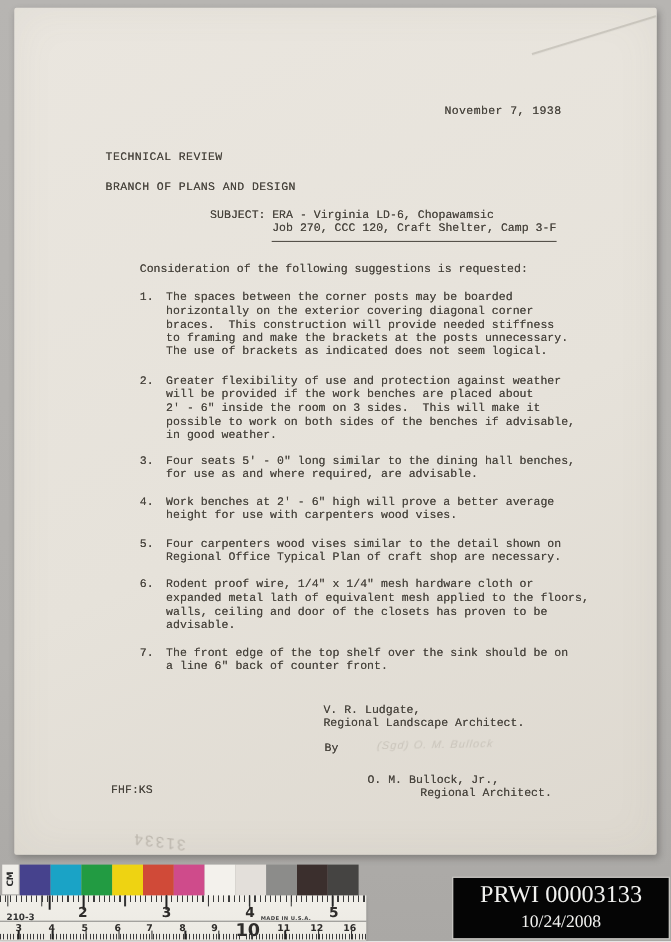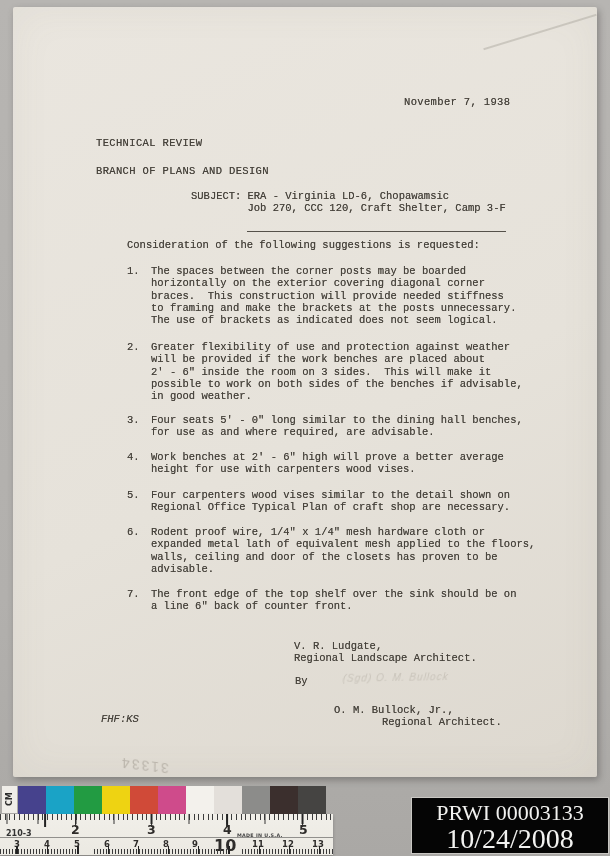--- a/index.html
+++ b/index.html
@@ -27,7 +27,7 @@
   .ls{letter-spacing:.35px;}
   .subject-wrap{display:flex; gap:6px;font-family:Liberation Mono, monospace;}
   .subject-lines{display:flex; flex-direction:column;}
-  .sub-u{border-bottom:1px solid #55514a; padding-bottom:16px;}
+  .sub-u{border-bottom:1px solid #55514a; padding-bottom:4px;}
   .item{position:absolute; left:114px; width:440px; display:flex;}
   .item .num{width:24px; flex:none; font-family:"Liberation Mono","DejaVu Sans Mono",monospace;}
   .item .itext{flex:1;}

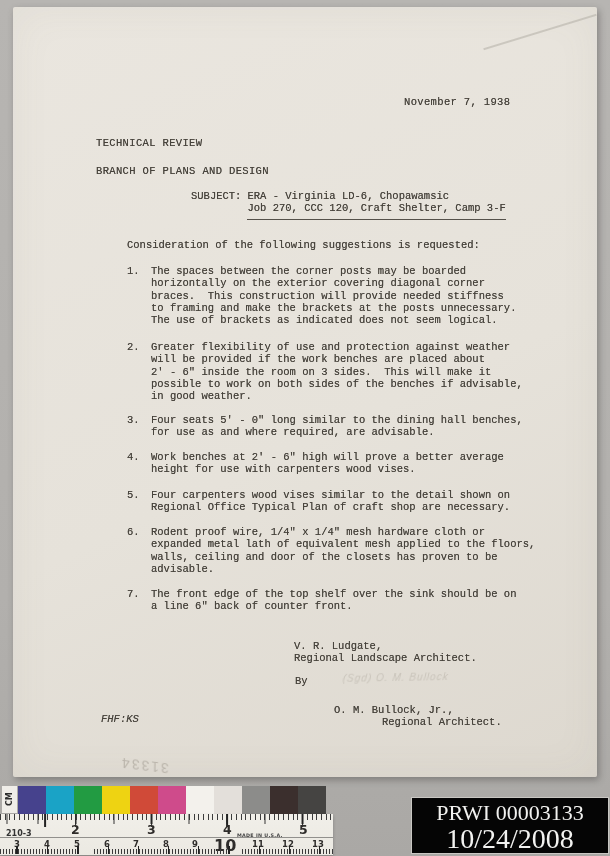--- a/index.html
+++ b/index.html
@@ -165,7 +165,7 @@
     <div class="t" style="left:321px; top:697px;text-align:right;">O. M. Bullock, Jr.,</div>
     <div class="t" style="left:321px; top:709px;padding-left:48px;">Regional Architect.</div>
 
-    <div class="t" style="left:88px; top:706px;font-style:italic;">FHF:KS</div>
+    <div class="t" style="left:88px; top:706px;">FHF:KS</div>
 
     <div class="pencil-num">31334</div>
   </div>

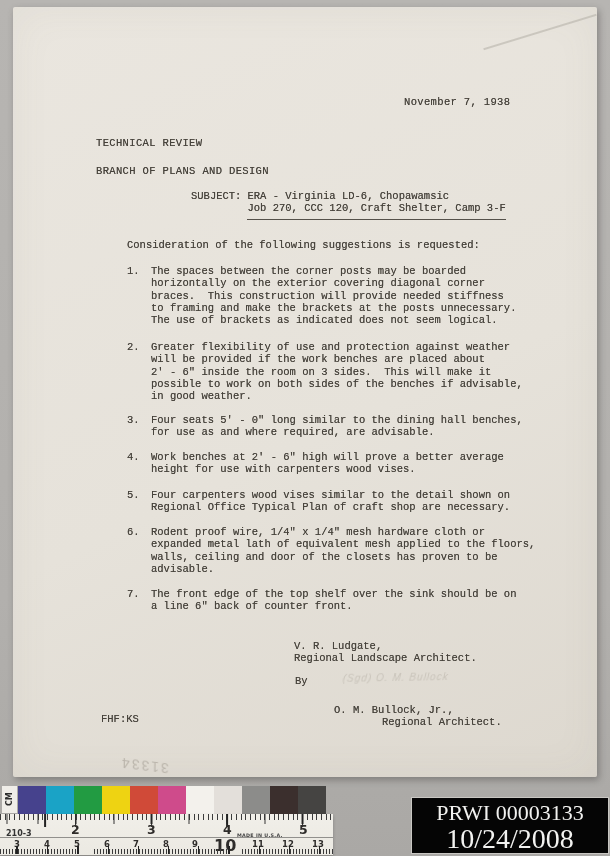--- a/index.html
+++ b/index.html
@@ -210,7 +210,7 @@
     <span class="rnum cnum-big" style="left:214px;">10</span>
     <span class="rnum cnum" style="left:252px;">11</span>
     <span class="rnum cnum" style="left:282px;">12</span>
-    <span class="rnum cnum" style="left:312px;">13</span>
+    <span class="rnum cnum" style="left:312px;">16</span>
 
     <div class="cm-ticks"></div>
     <div class="mm-ticks"></div>

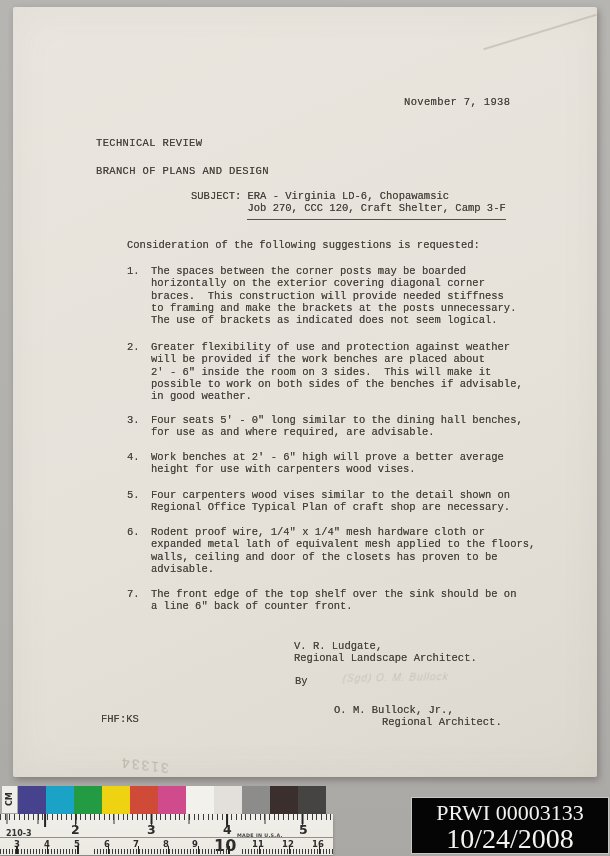--- a/index.html
+++ b/index.html
@@ -87,7 +87,7 @@
     font-family:"Liberation Serif","DejaVu Serif",serif; color:#f2f2f0;
   }
   .id-box .line1{font-size:22px; line-height:26px;}
-  .id-box .line2{font-size:28px; line-height:26px;}
+  .id-box .line2{font-size:16px; line-height:26px;}
 </style>
 </head>
 <body>

